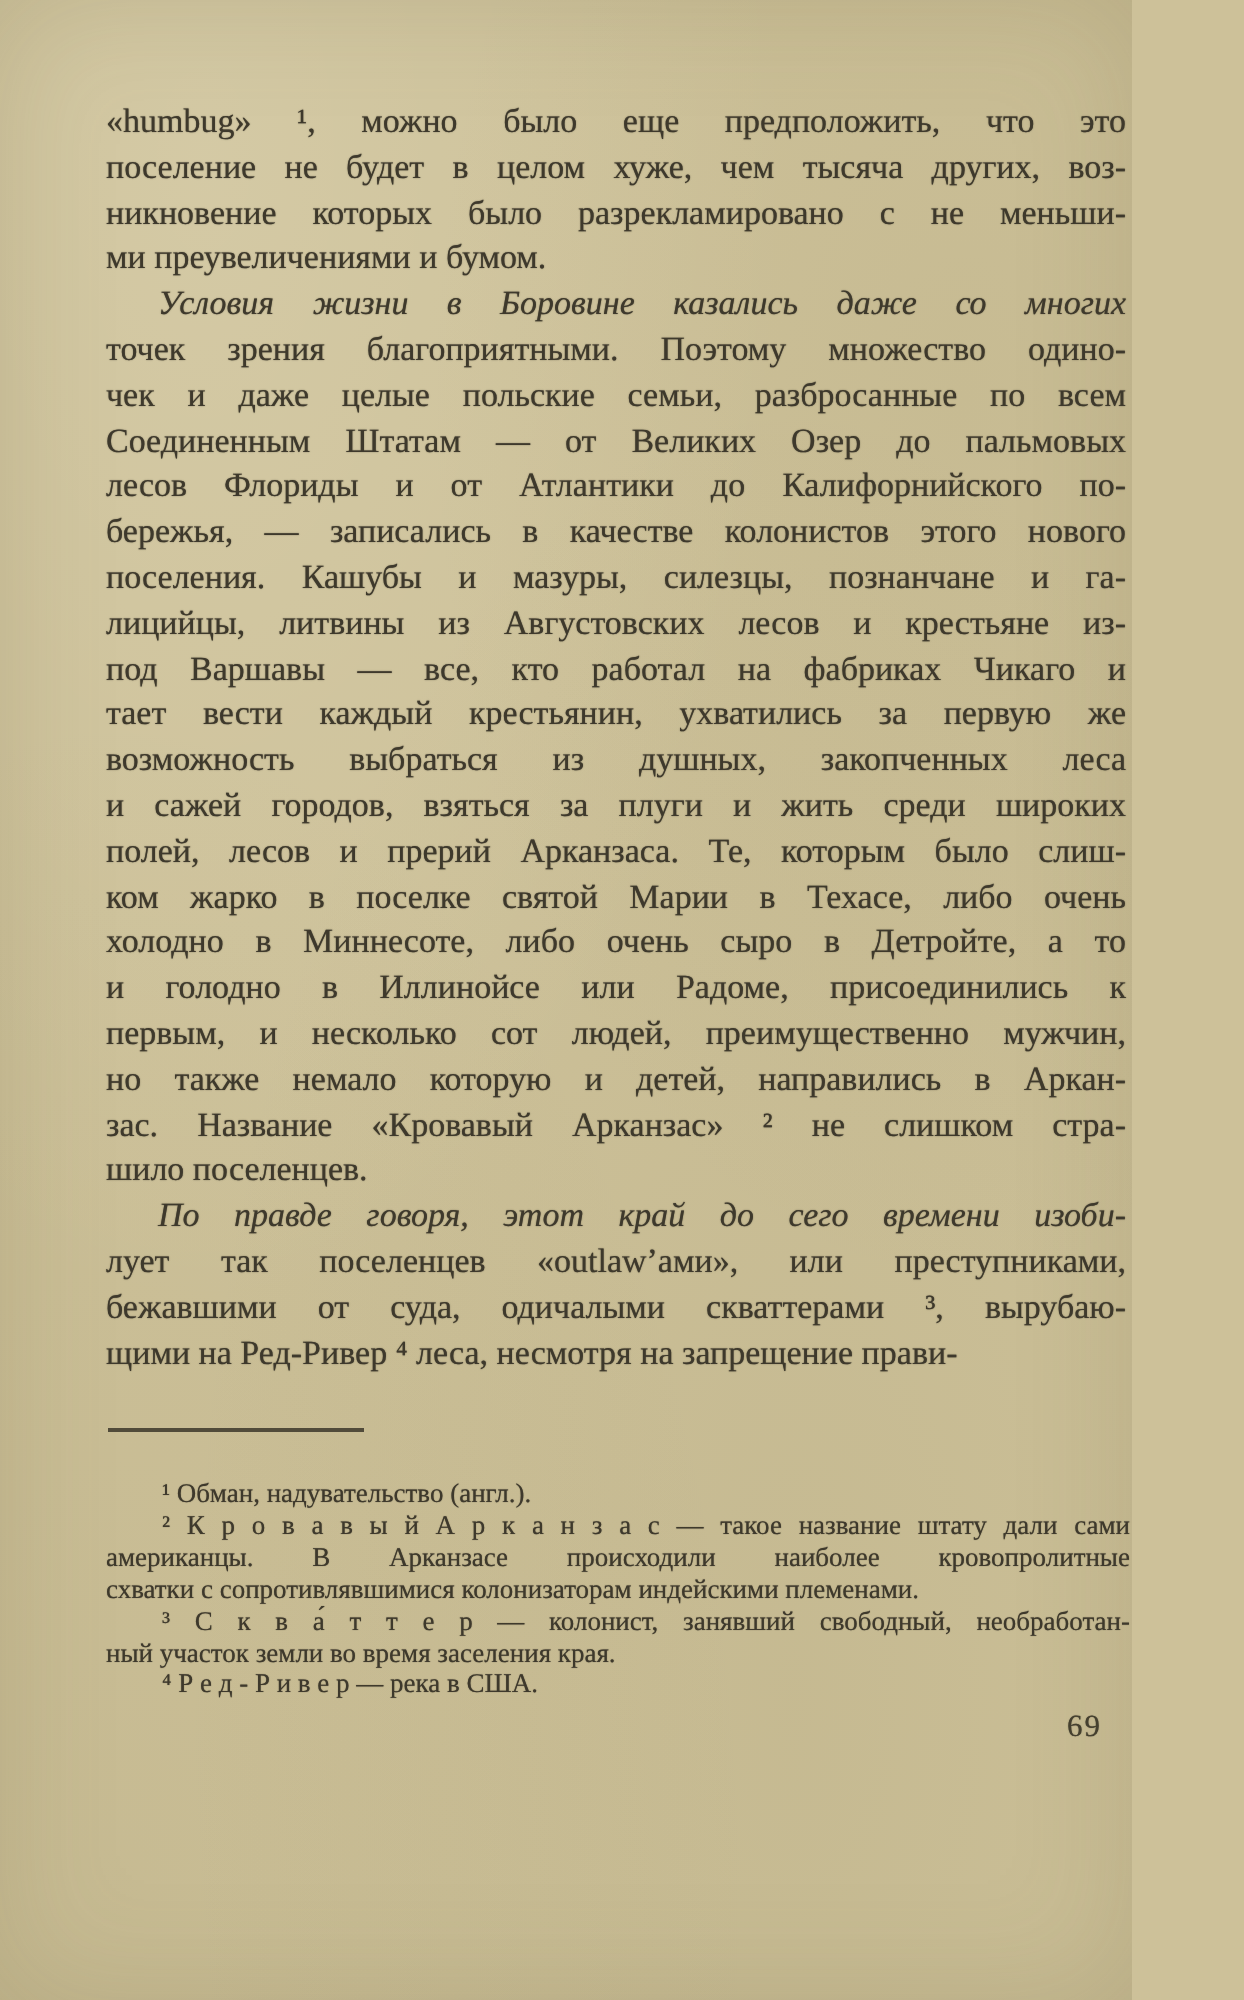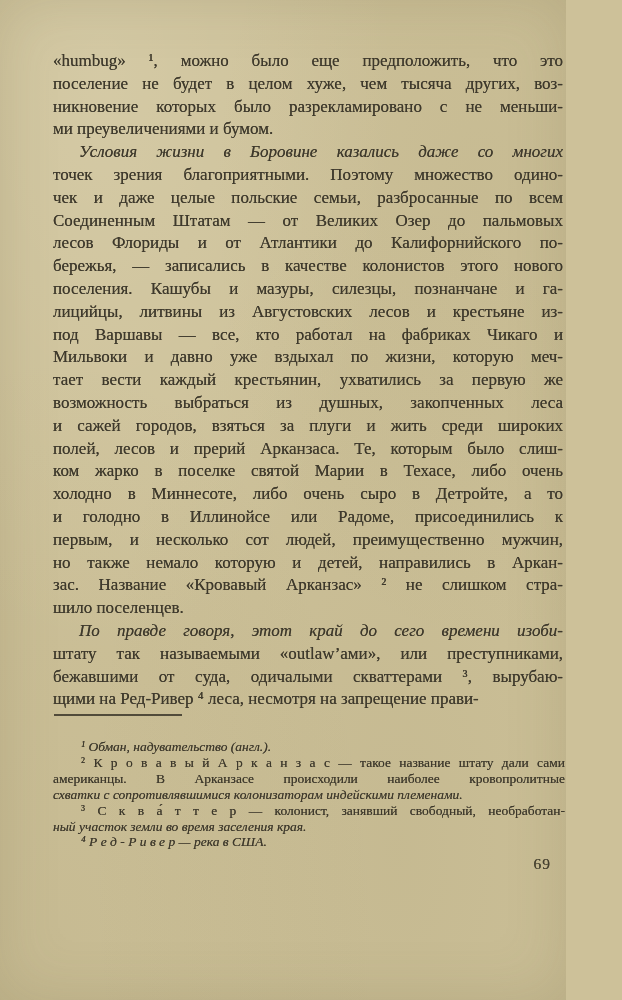--- a/index.html
+++ b/index.html
@@ -95,7 +95,6 @@
       <div class="line">поселения. Кашубы и мазуры, силезцы, познанчане и га-</div>
       <div class="line">лицийцы, литвины из Августовских лесов и крестьяне из-</div>
       <div class="line">под Варшавы — все, кто работал на фабриках Чикаго и</div>
-      <div class="line">Мильвоки и давно уже вздыхал по жизни, которую меч-</div>
       <div class="line">тает вести каждый крестьянин, ухватились за первую же</div>
       <div class="line">возможность выбраться из душных, закопченных леса</div>
       <div class="line">и сажей городов, взяться за плуги и жить среди широких</div>

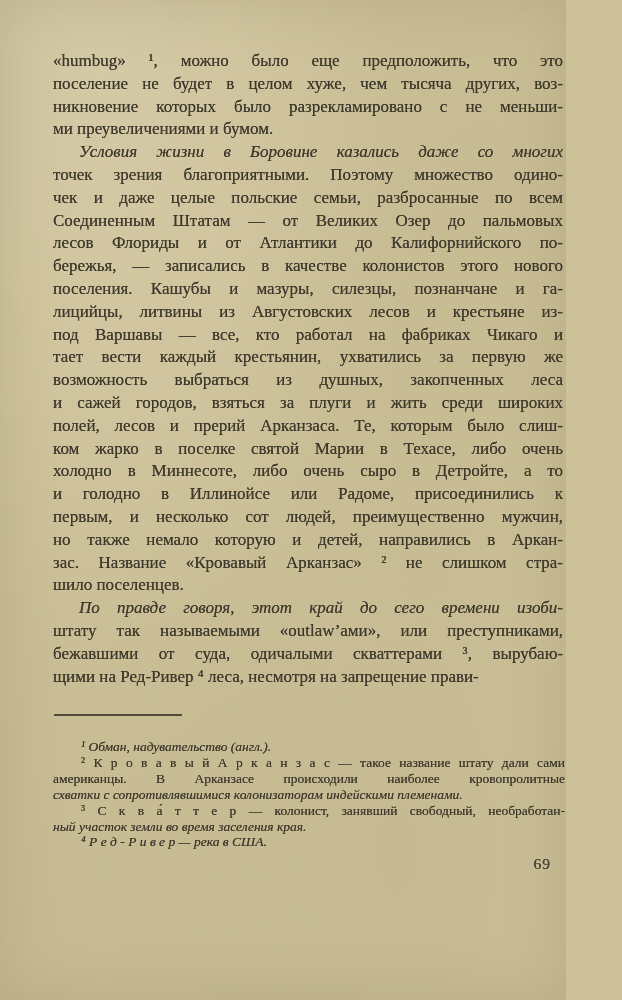--- a/index.html
+++ b/index.html
@@ -107,7 +107,7 @@
       <div class="line">зас. Название «Кровавый Арканзас» ² не слишком стра-</div>
       <div class="line lastline">шило поселенцев.</div>
       <div class="line indent">По правде говоря, этот край до сего времени изоби-</div>
-      <div class="line">штату так называемыми «outlaw’ами», или преступниками,</div>
+      <div class="line">лует так поселенцев «outlaw’ами», или преступниками,</div>
       <div class="line">бежавшими от суда, одичалыми скваттерами ³, вырубаю-</div>
       <div class="line lastline">щими на Ред-Ривер ⁴ леса, несмотря на запрещение прави-</div>
     </div>

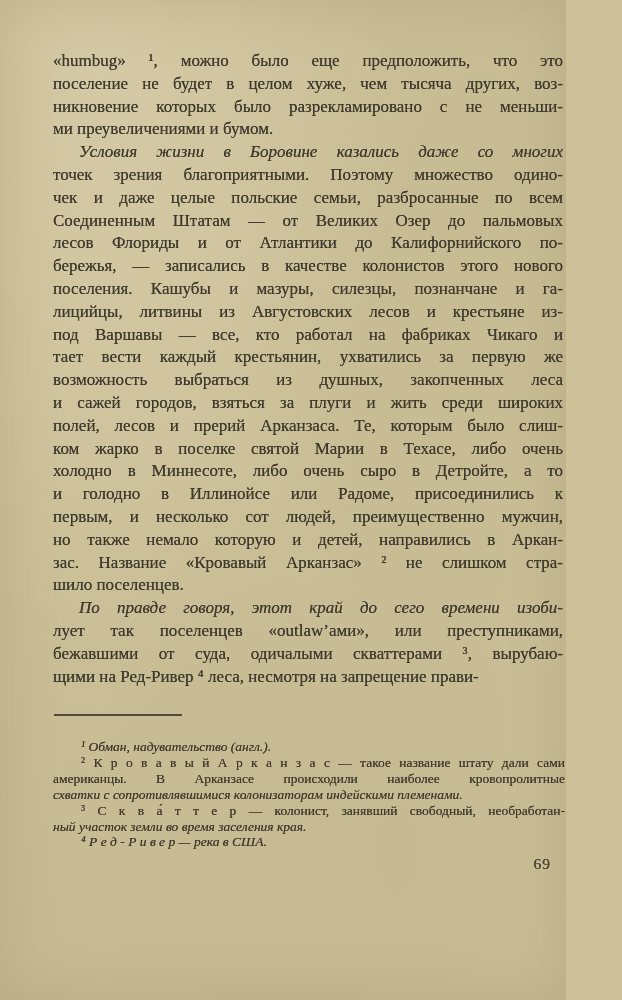--- a/index.html
+++ b/index.html
@@ -63,7 +63,7 @@
     text-align: justify;
     text-align-last: justify;
   }
-  .fn-line.lastline { text-align-last: left; font-style: italic; }
+  .fn-line.lastline { text-align-last: left; }
   .fn-line.indent { padding-left: 28px; }
   .pagenum {
     position: absolute;

